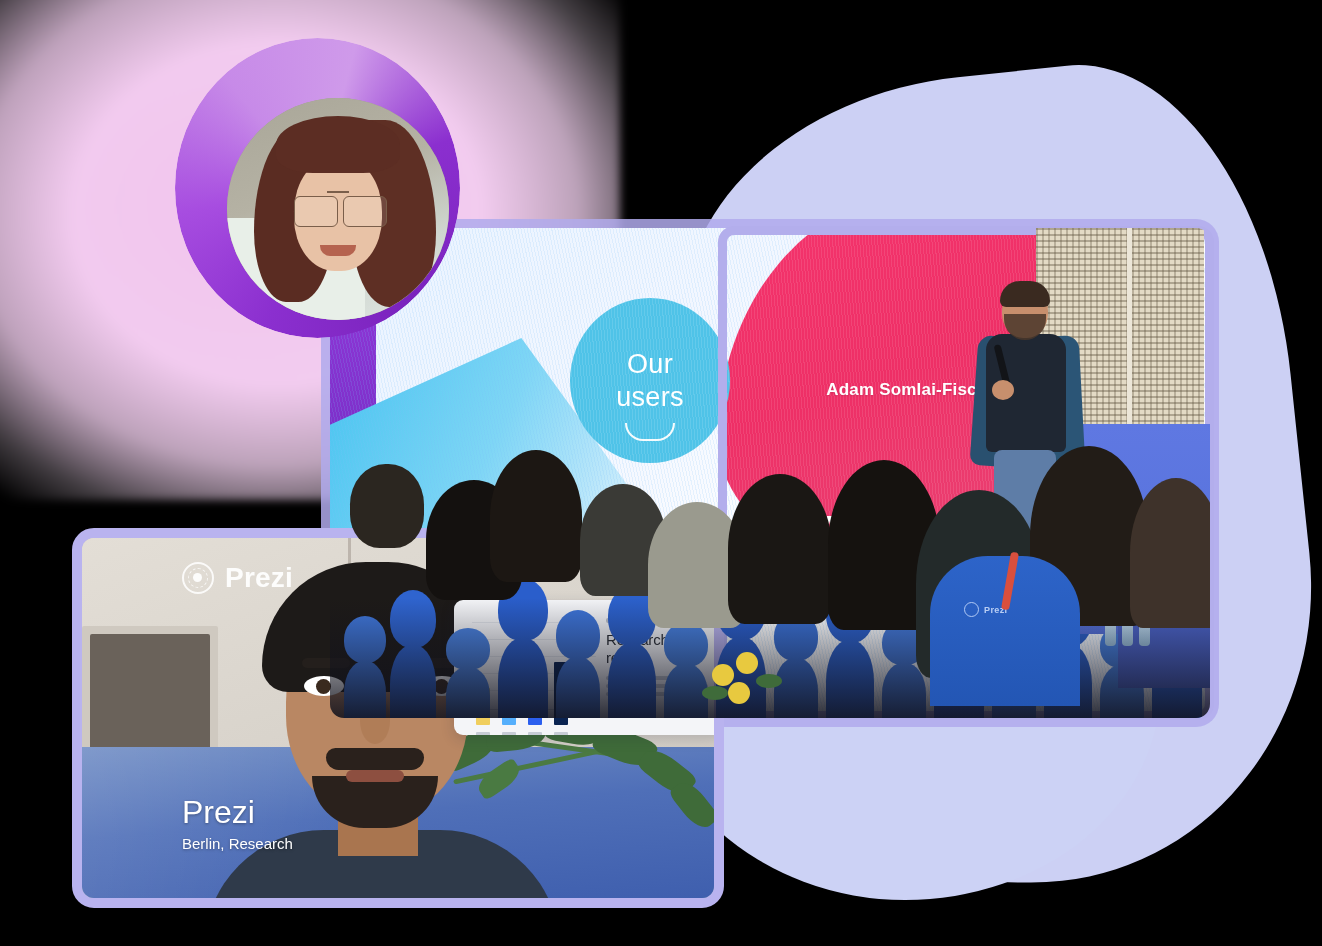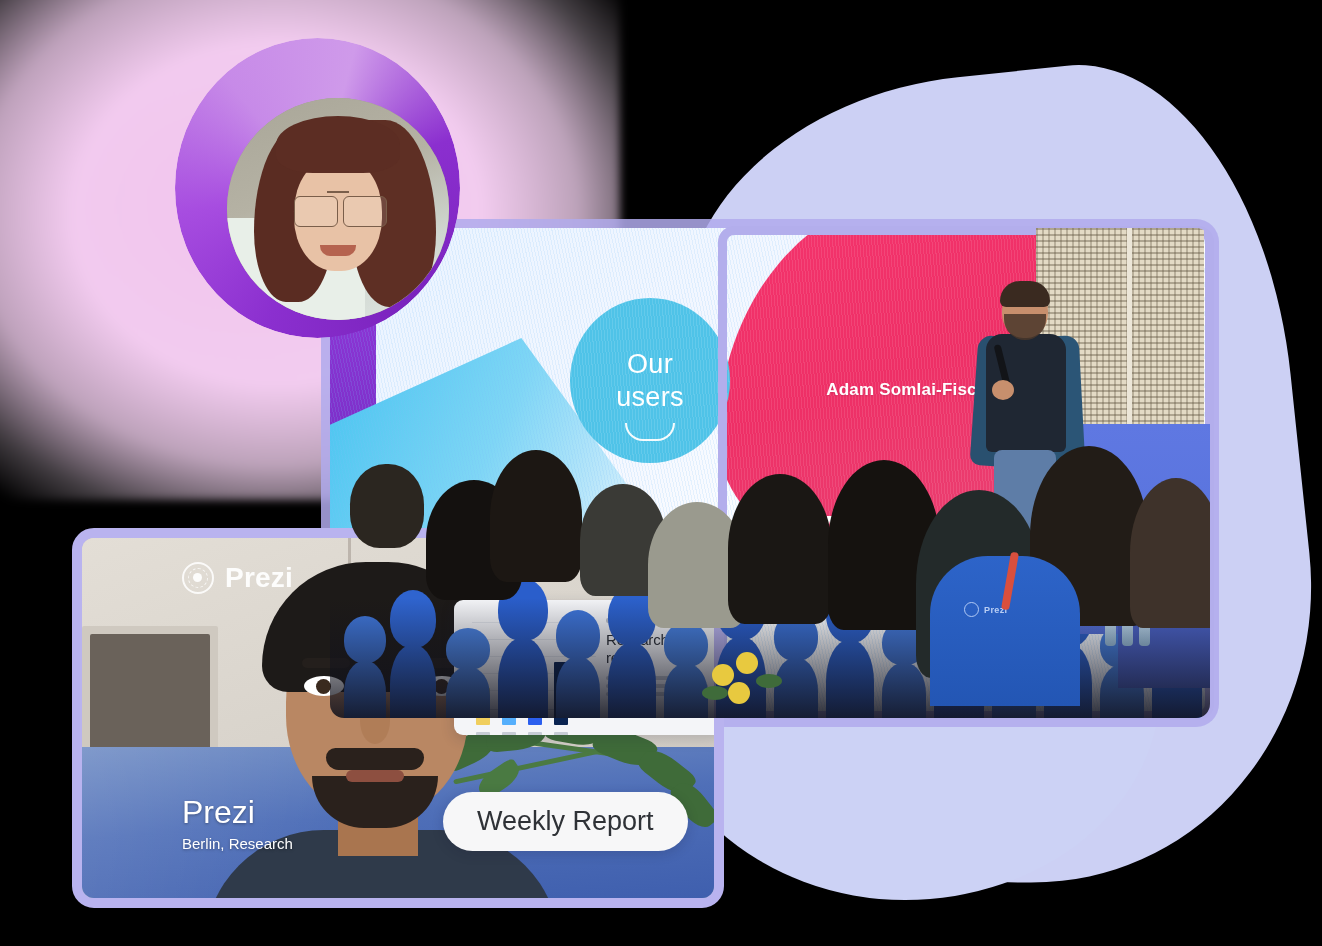--- a/index.html
+++ b/index.html
@@ -508,7 +508,6 @@
     </div>
   </div>
 
-  <div class="pill">Weekly Report</div>
 
   <div class="avatar-wrap">
     <div class="avatar-ring"></div>

